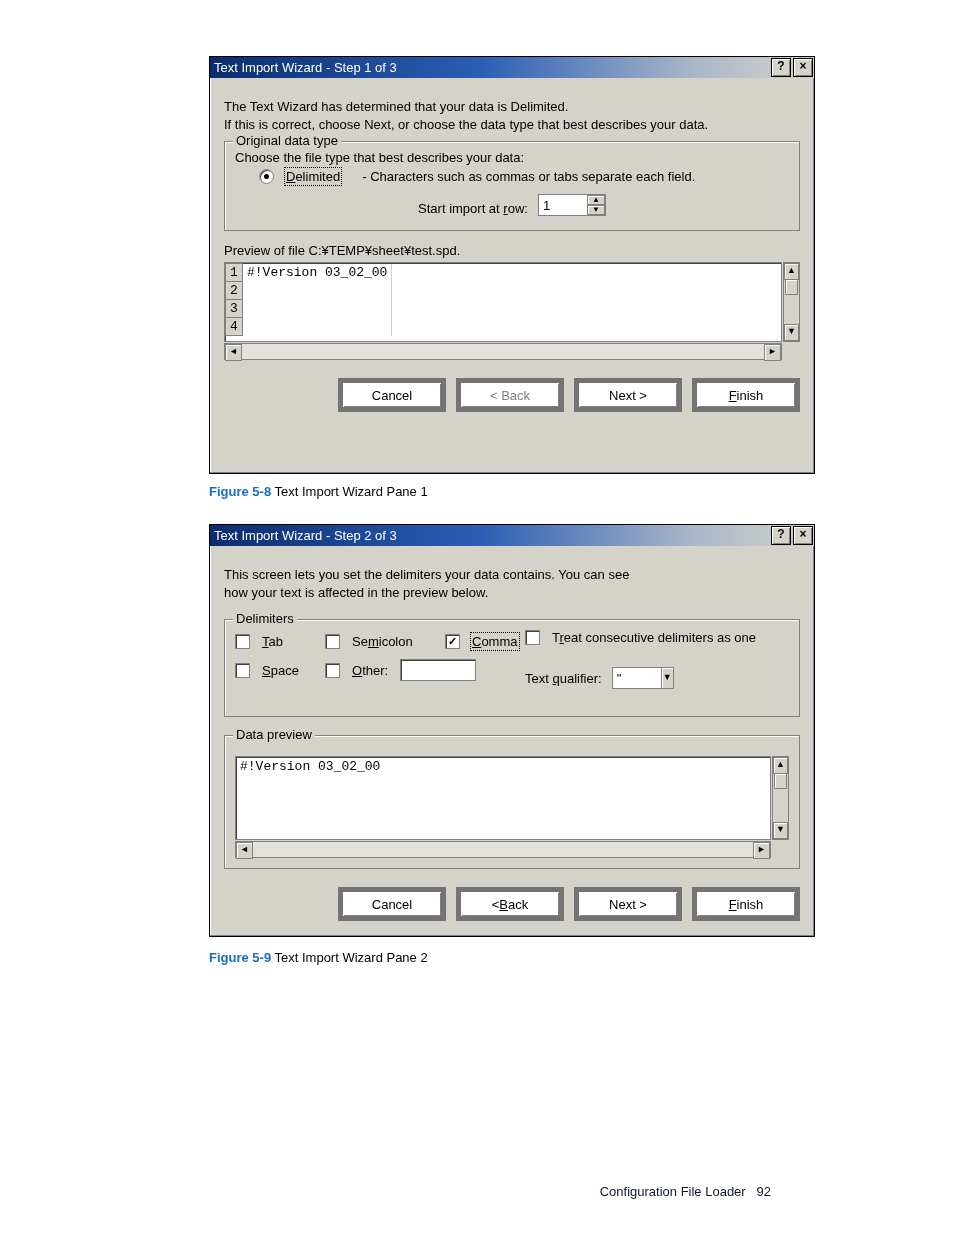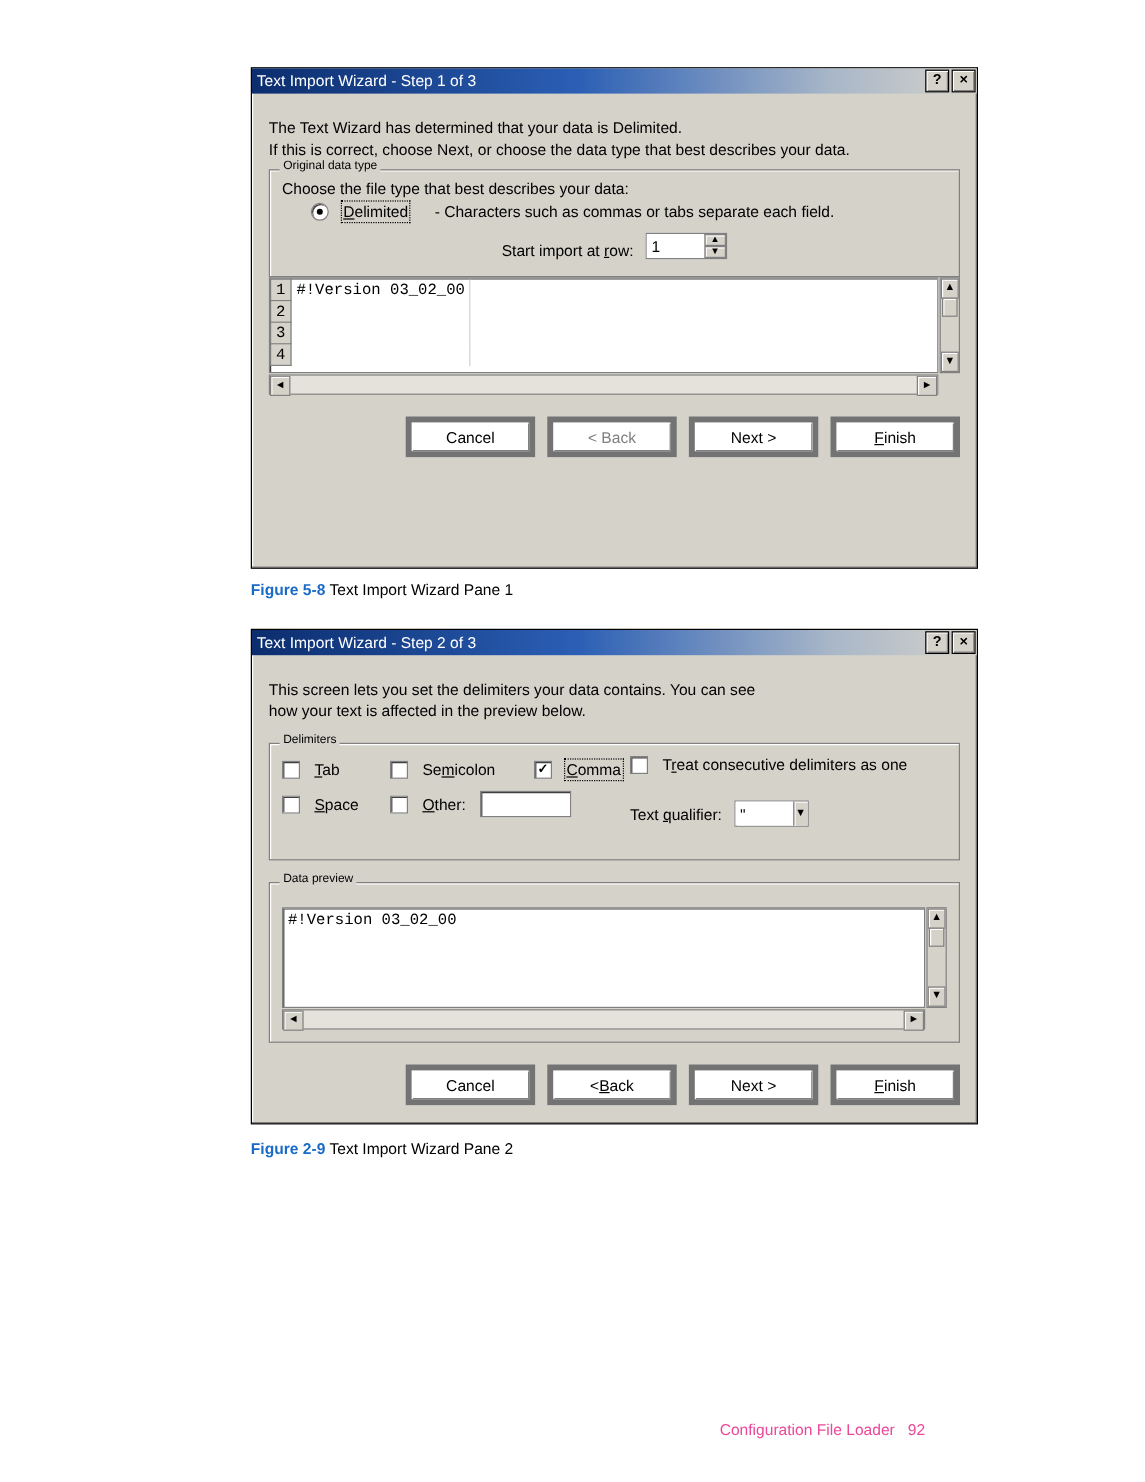--- a/index.html
+++ b/index.html
@@ -70,7 +70,7 @@
     left: 8px;
     background: #d5d2ca;
     padding: 0 3px;
-    font-size: 10px;
+    font-size: 13px;
   }
 
   .radio-row, .check-row {

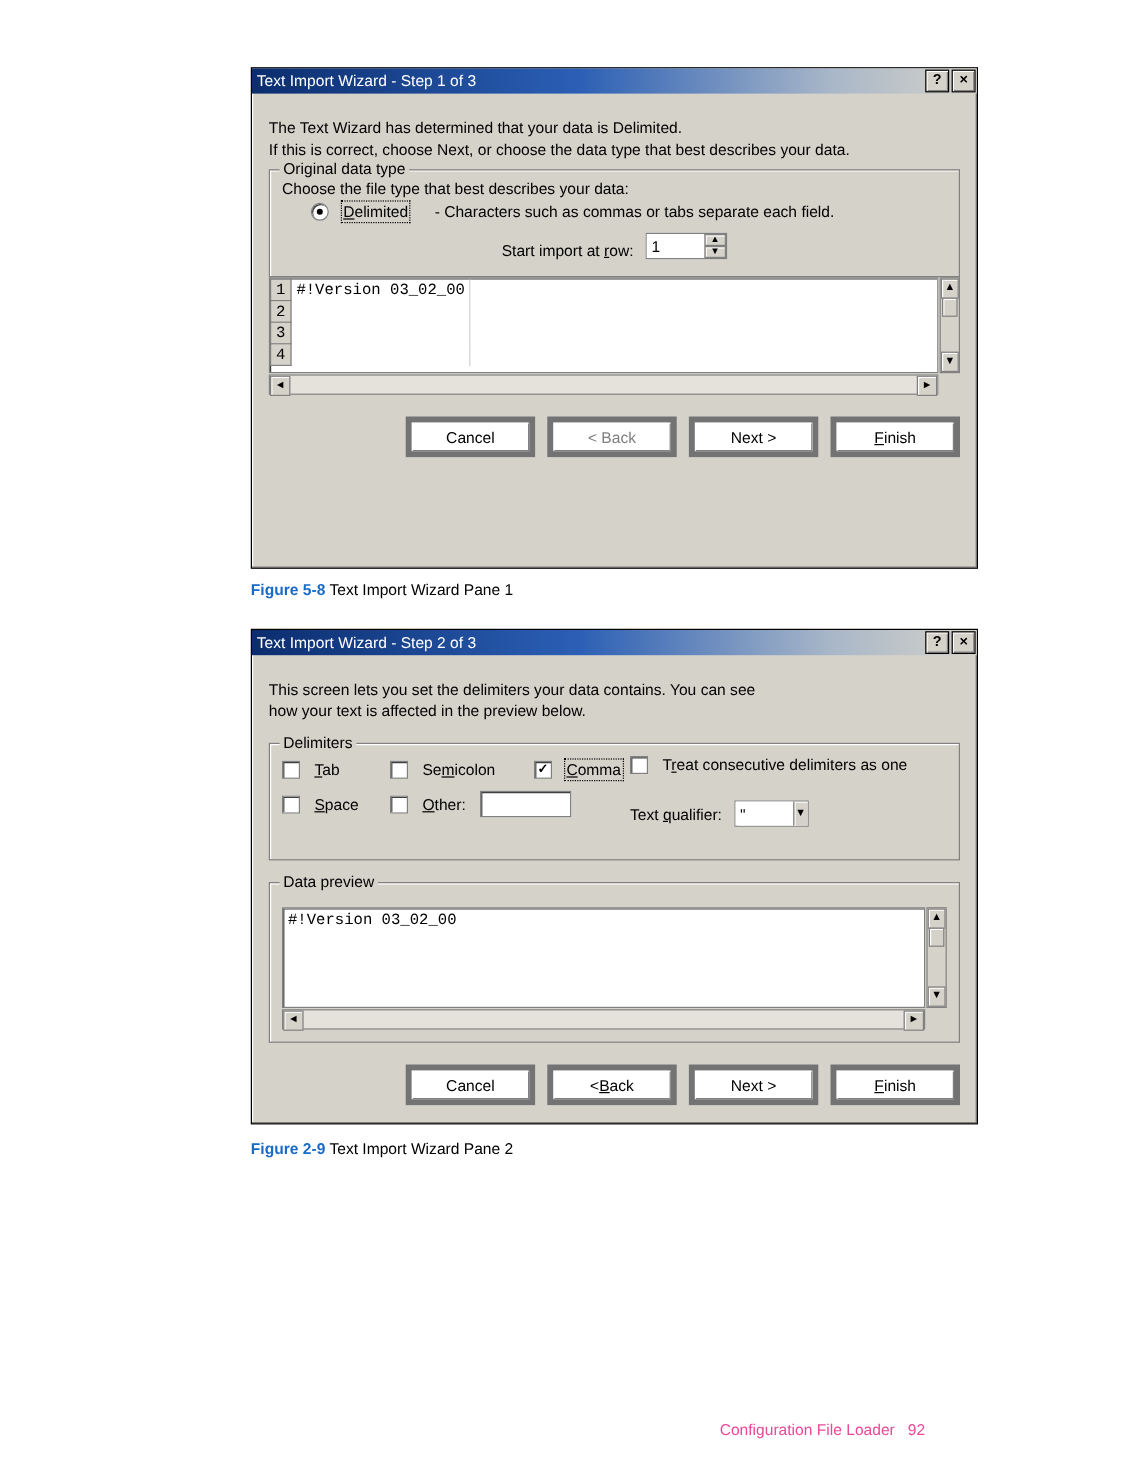--- a/index.html
+++ b/index.html
@@ -301,6 +301,7 @@
         </div>
       </div>
 
+      <div class="preview-label">Preview of file C:¥TEMP¥sheet¥test.spd.</div>
       <div class="preview-shell">
         <div class="preview-grid">
           <table>

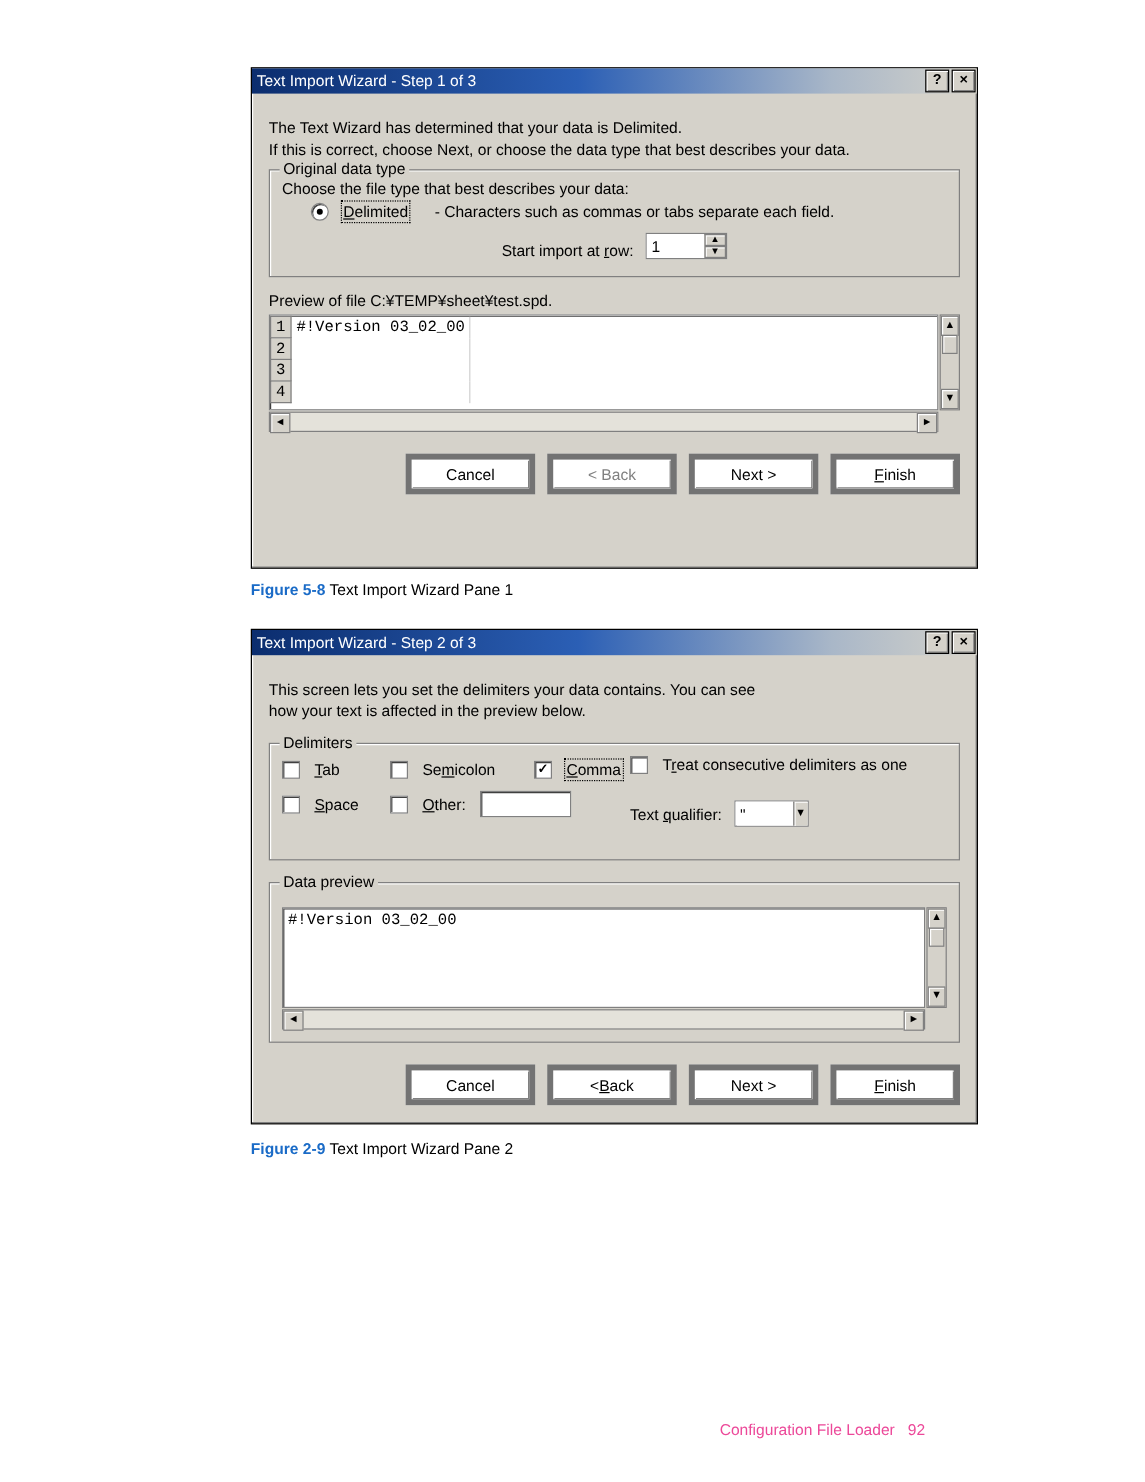--- a/index.html
+++ b/index.html
@@ -430,7 +430,7 @@
   </div>
 
   <div id="cap2" class="caption">
-    <span class="fig-num">Figure 2-9</span><span> Text Import Wizard Pane 2</span>
+    <span class="fig-num">Figure 5-9</span><span> Text Import Wizard Pane 2</span>
   </div>
 
   <div id="footer-text" class="footer">

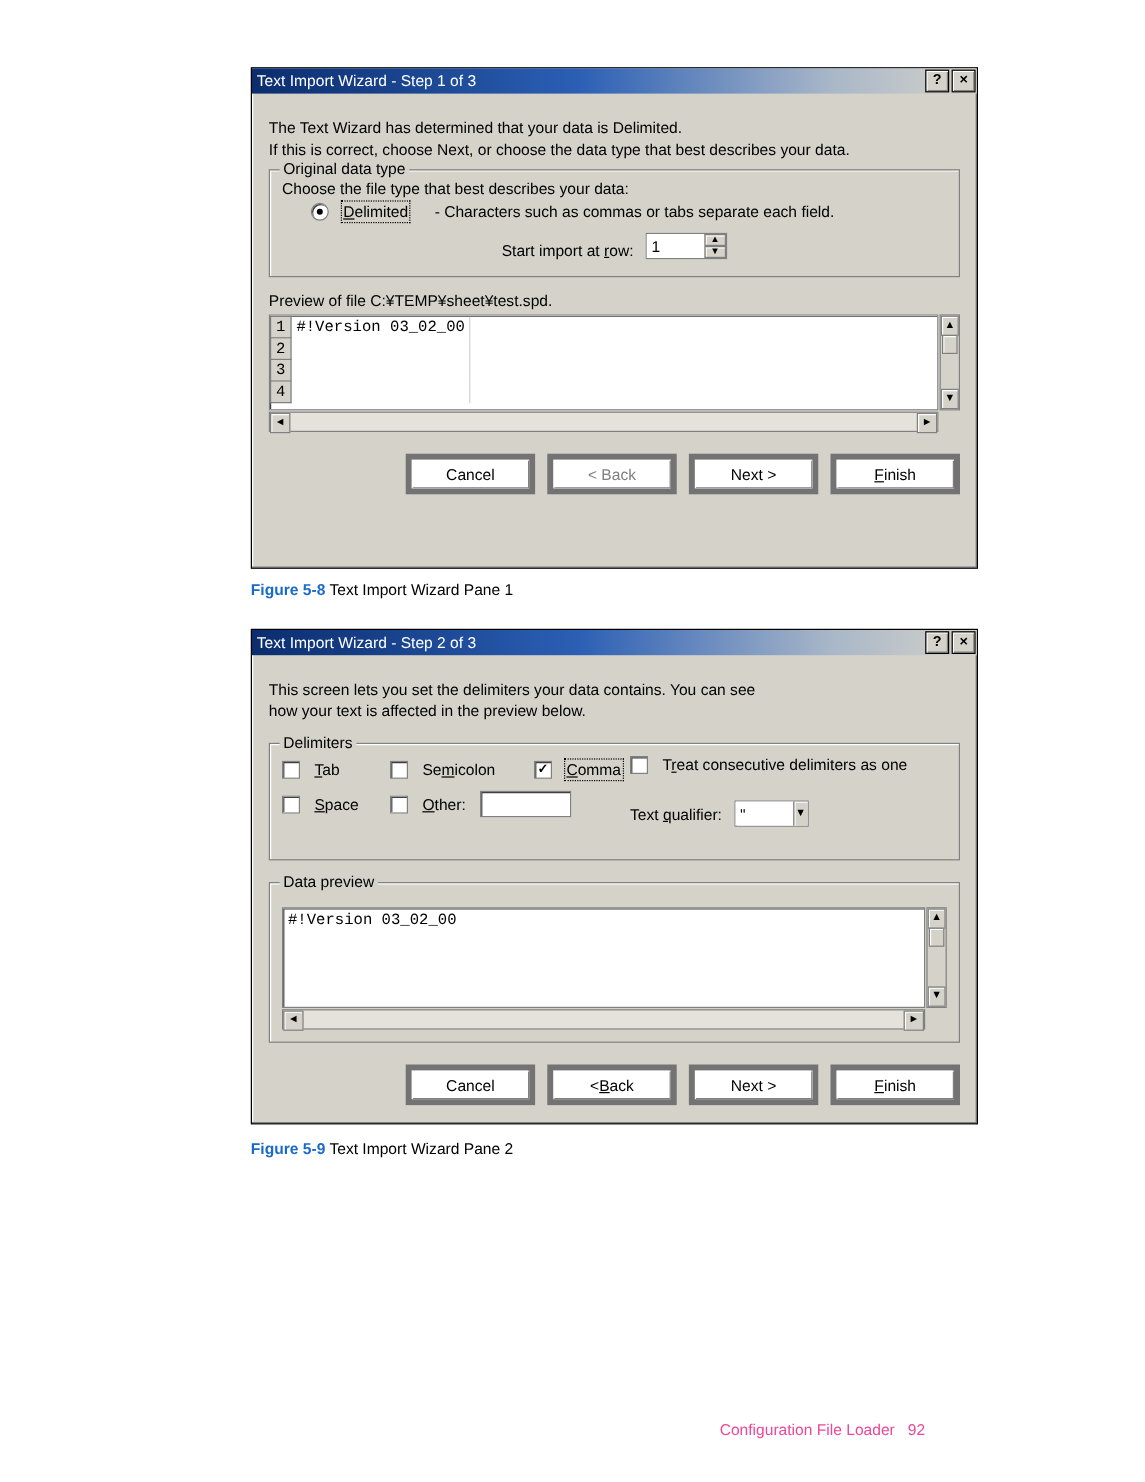--- a/index.html
+++ b/index.html
@@ -215,7 +215,7 @@
   .footer {
     position: absolute;
     font-size: 13px;
-    color: #ec4899;
+    color: #0f172a;
   }
 
   

